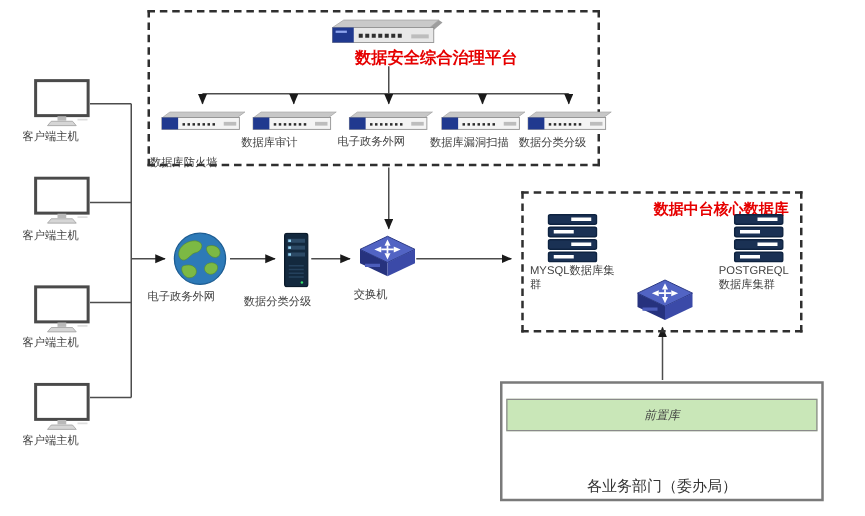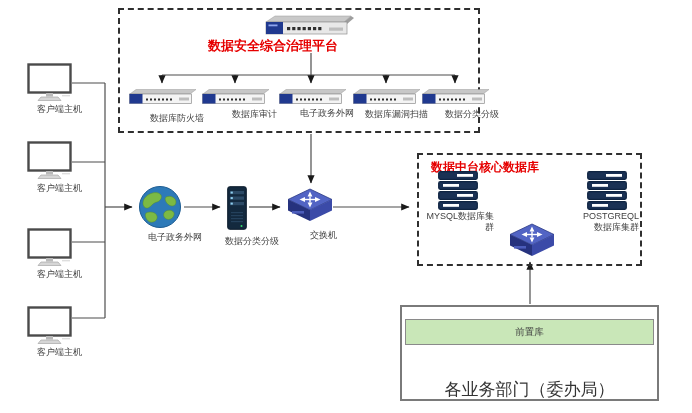--- a/index.html
+++ b/index.html
@@ -14,7 +14,7 @@
     letter-spacing:0;
   }
   .red-title{
-    position:absolute;text-align:left;font-weight:bold;color:var(--accent_red,#e60000);
+    position:absolute;text-align:right;font-weight:bold;color:var(--accent_red,#e60000);
   }
   .dashed-box{
     position:absolute;border:2px dashed #2f2f2f;background:transparent;box-sizing:border-box;

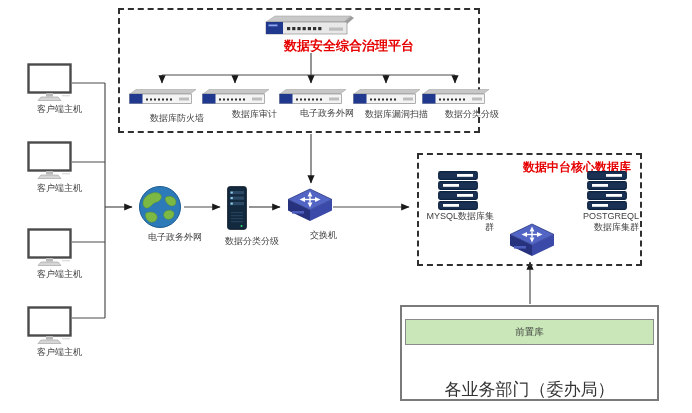--- a/index.html
+++ b/index.html
@@ -10,7 +10,7 @@
   .wires{position:absolute;left:0;top:0;pointer-events:none;}
   .icon{position:absolute;}
   .lbl{
-    position:absolute;font-size:9px;line-height:11px;text-align:right;color:#3f3f3f;
+    position:absolute;font-size:9px;line-height:11px;text-align:left;color:#3f3f3f;
     letter-spacing:0;
   }
   .red-title{

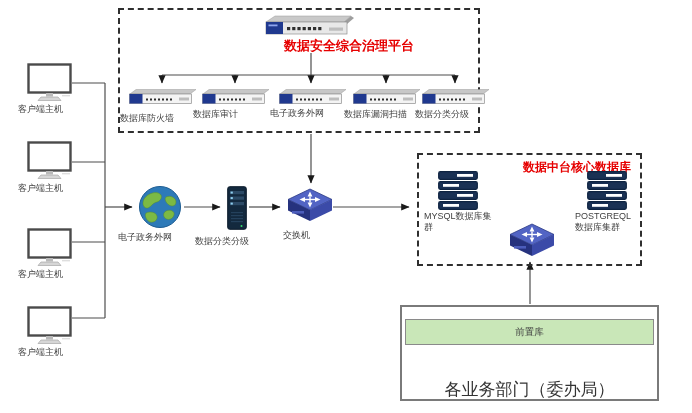--- a/index.html
+++ b/index.html
@@ -165,7 +165,7 @@
       </g>
     <rect x="52" y="8.5" width="10" height="3" fill="#bdbdbd"></rect>
   </svg>
-  <div class="lbl" style="left:120px;top:113px;width:84px">数据库防火墙</div>
+  <div class="lbl" style="left:120px;top:125px;width:84px">数据库防火墙</div>
   <div class="lbl" style="left:193px;top:109px;width:84px">数据库审计</div>
   <div class="lbl" style="left:270px;top:108px;width:84px">电子政务外网</div>
   <div class="lbl" style="left:344px;top:109px;width:84px">数据库漏洞扫描</div>

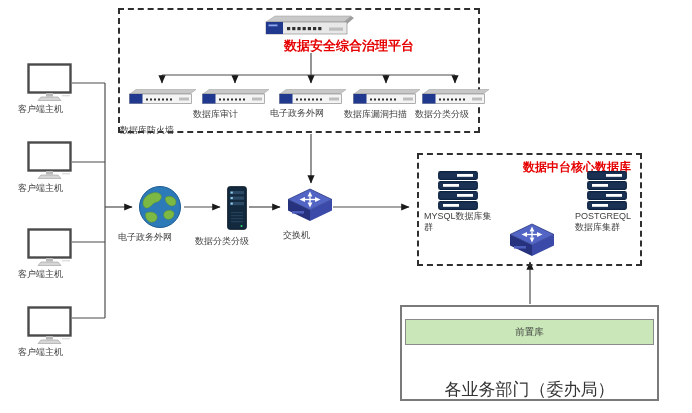--- a/index.html
+++ b/index.html
@@ -26,7 +26,7 @@
     position:absolute;box-sizing:border-box;border:1px solid #8a8a8a;
     display:flex;align-items:center;justify-content:center;font-size:9.5px;color:#3f3f3f;
   }
-  .bar.green{background:var(--green_bar,#c9e7b8);}
+  .bar.green{background:var(--green_bar,#c9e7b8);font-style:italic;}
   .bar.yellow{background:var(--yellow_bar,#f6efc3);}
   .dept{
     position:absolute;display:flex;align-items:center;justify-content:center;

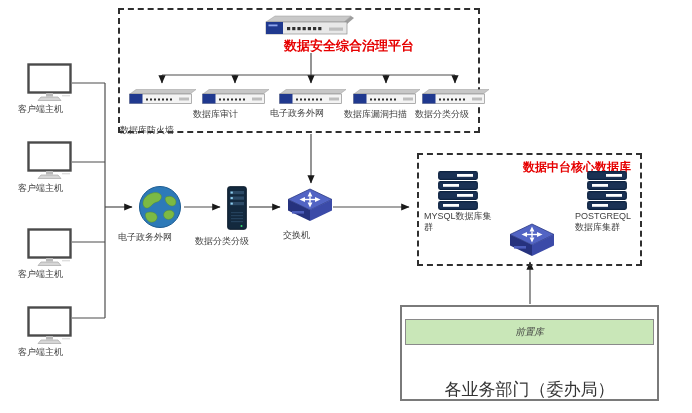--- a/index.html
+++ b/index.html
@@ -30,7 +30,7 @@
   .bar.yellow{background:var(--yellow_bar,#f6efc3);}
   .dept{
     position:absolute;display:flex;align-items:center;justify-content:center;
-    font-size:17px;color:#333;
+    font-size:12px;color:#333;
   }
 </style>
 </head>

